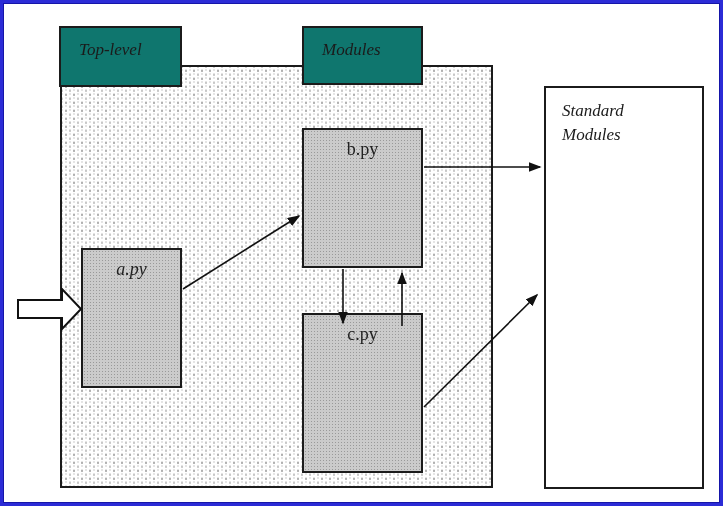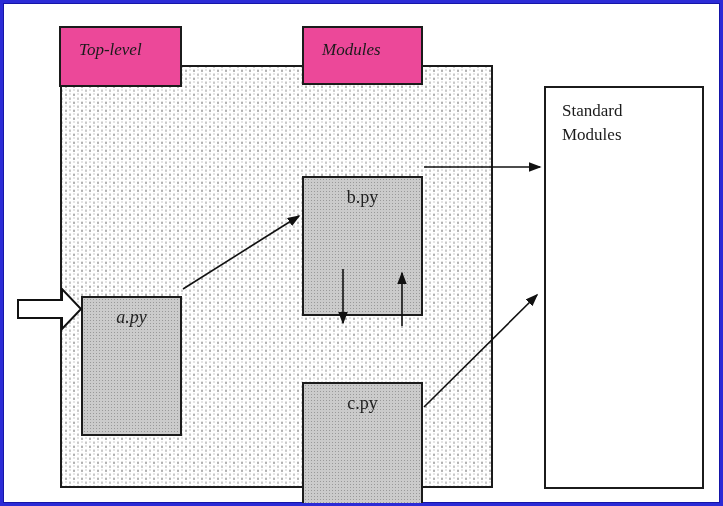--- a/index.html
+++ b/index.html
@@ -35,7 +35,7 @@
   
   .label-box {
     position: absolute;
-    background: #ec4899;
+    background: #0f766e;
     border: 2px solid #1b1b1b;
     font-style: italic;
     font-size: 17px;

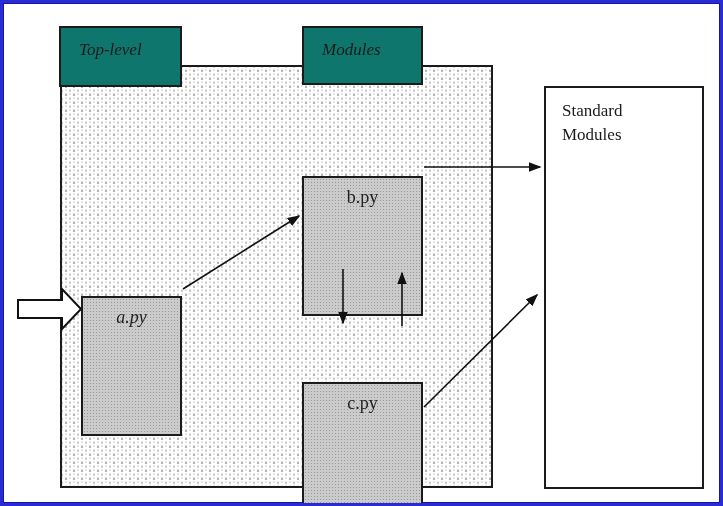--- a/index.html
+++ b/index.html
@@ -72,7 +72,7 @@
     font-size: 17px;
     line-height: 24px;
   }
-  .stdlib-box .line { display: block; }
+  .stdlib-box .line { display: block; font-style: italic; }
 
   .arrows {
     position: absolute;

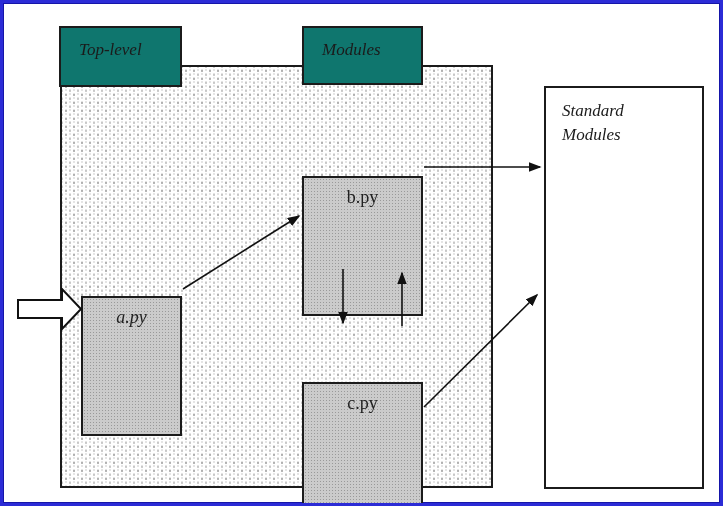--- a/index.html
+++ b/index.html
@@ -55,7 +55,6 @@
     font-size: 18px;
     padding-top: 9px;
     color: #222222;
-    margin-top: 48px;
   }
   .module-box.a { left: 78px;  top: 245px; width: 101px; height: 140px; font-style: italic; }
   .module-box.b { left: 299px; top: 125px; width: 121px; height: 140px; }

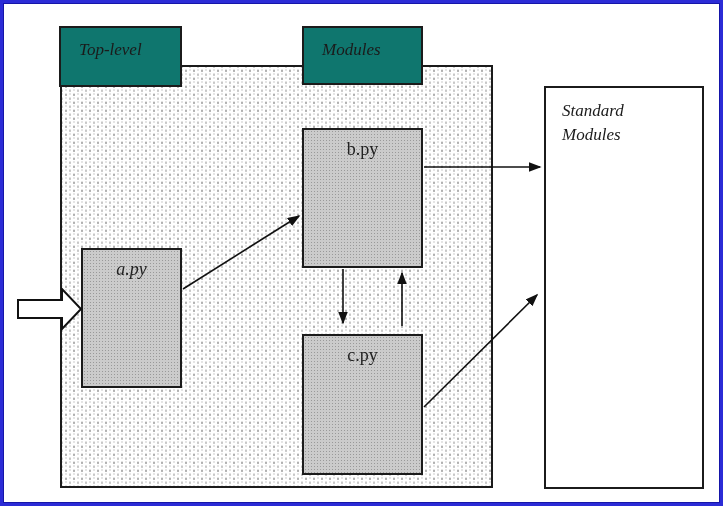--- a/index.html
+++ b/index.html
@@ -58,7 +58,7 @@
   }
   .module-box.a { left: 78px;  top: 245px; width: 101px; height: 140px; font-style: italic; }
   .module-box.b { left: 299px; top: 125px; width: 121px; height: 140px; }
-  .module-box.c { left: 299px; top: 331px; width: 121px; height: 141px; }
+  .module-box.c { left: 299px; top: 310px; width: 121px; height: 160px; }
 
   
   .stdlib-box {

